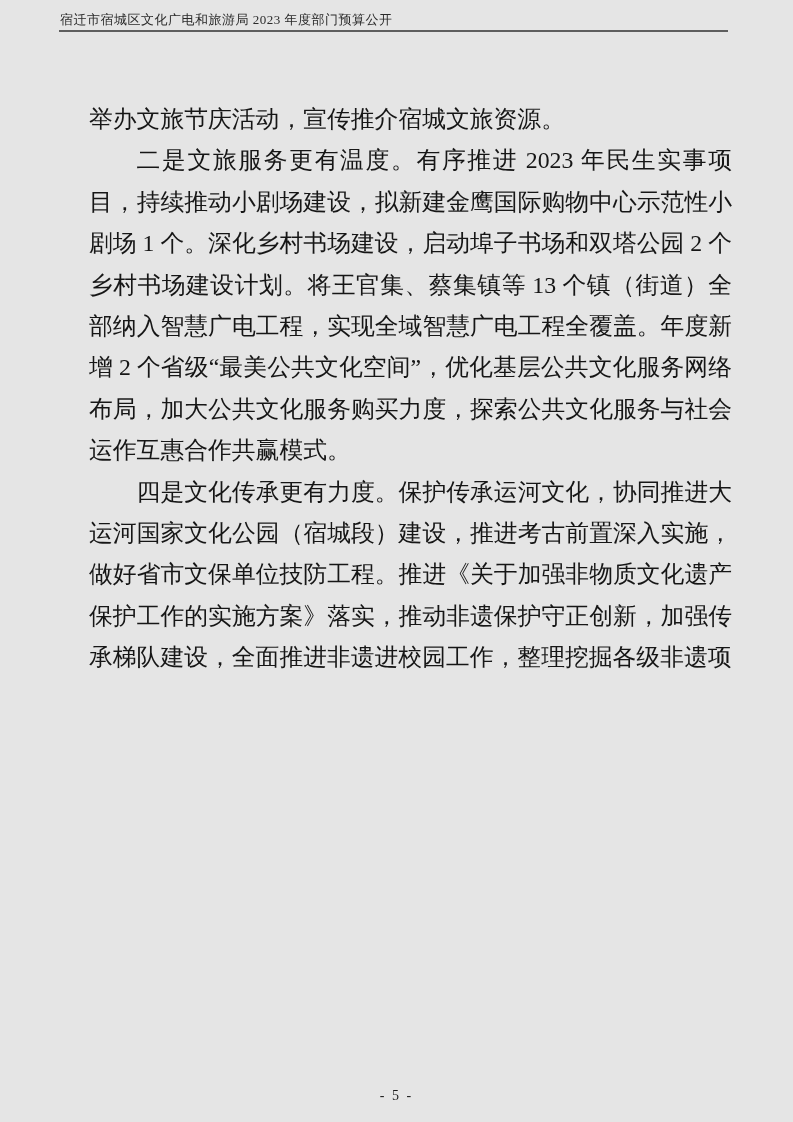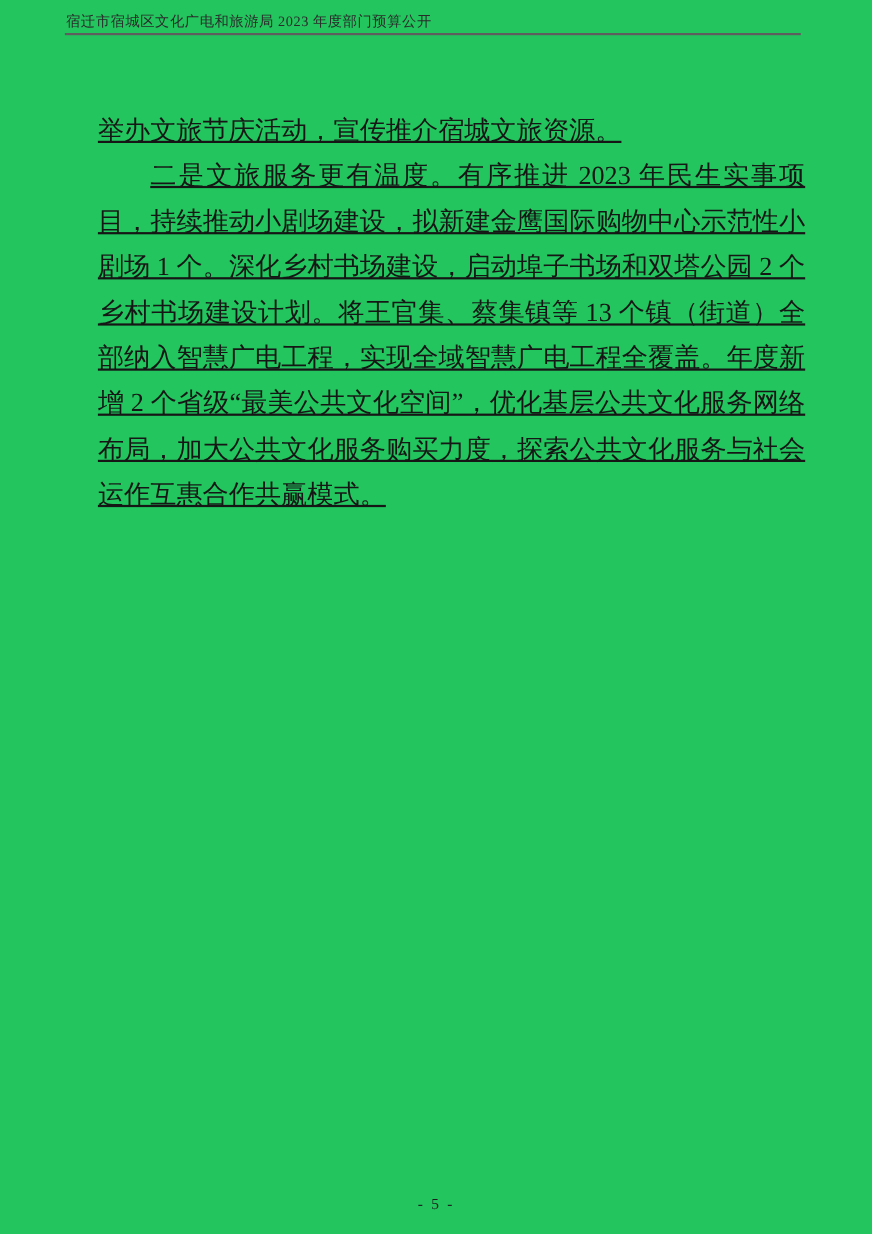--- a/index.html
+++ b/index.html
@@ -11,7 +11,7 @@
     position: relative;
     width: 793px;
     height: 1122px;
-    background: #22c55e;
+    background: #e5e5e5;
     overflow: hidden;
     font-family: "Liberation Serif", "DejaVu Serif", serif;
     color: #161616;

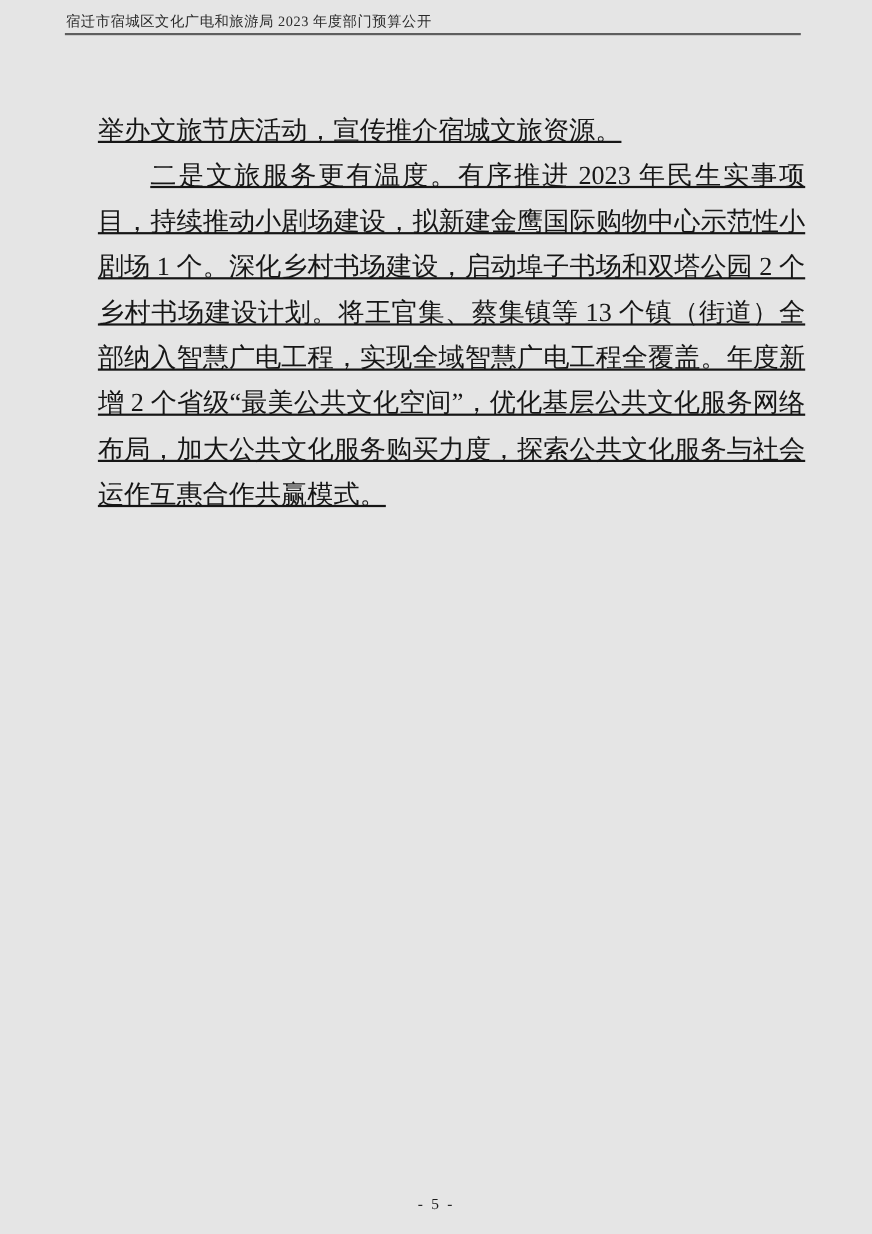--- a/index.html
+++ b/index.html
@@ -50,7 +50,6 @@
     margin: 0;
     padding: 0;
     text-indent: 2em;
-    text-decoration: underline;
   }
   .content p.noindent {
     text-indent: 0;

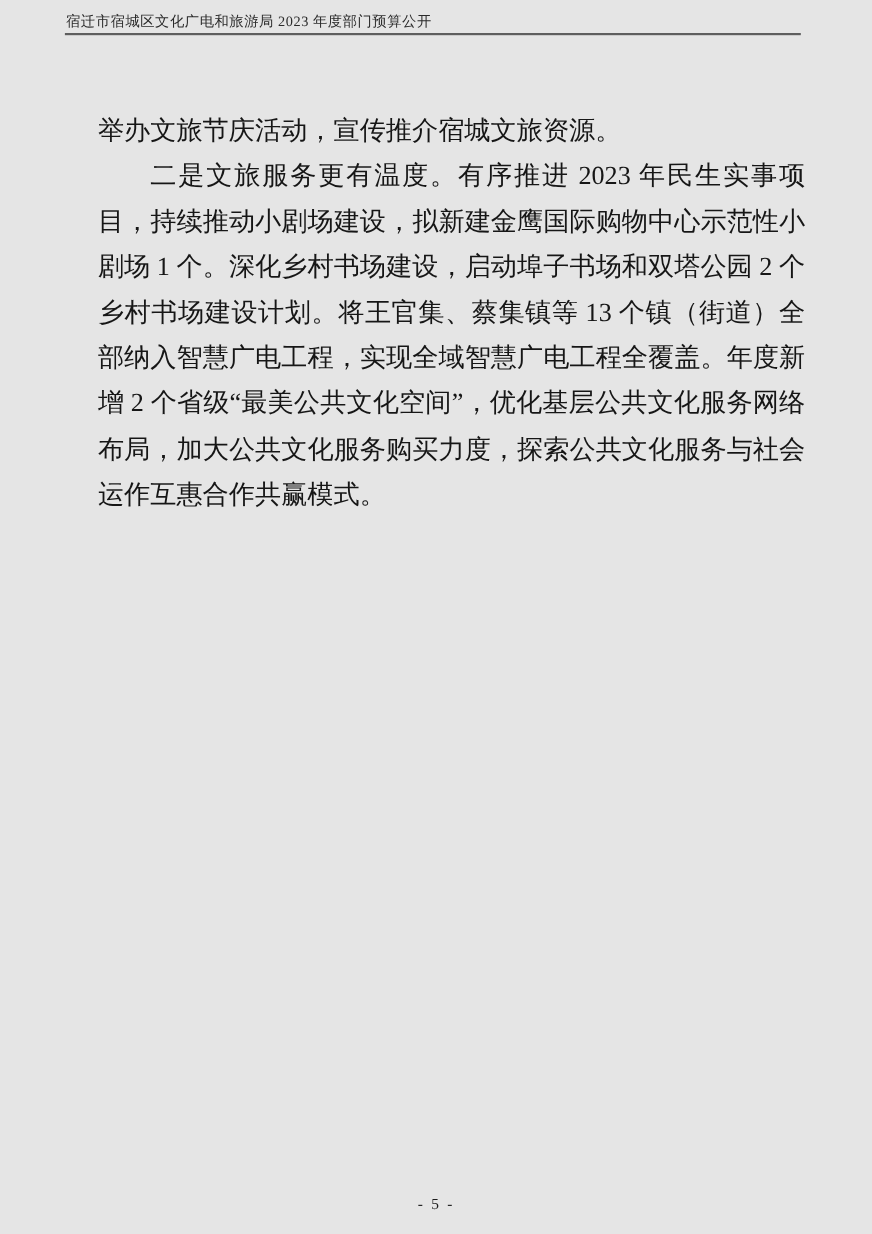--- a/index.html
+++ b/index.html
@@ -80,6 +80,7 @@
   <div class="content">
     <p class="noindent">举办文旅节庆活动，宣传推介宿城文旅资源。</p>
     <p>二是文旅服务更有温度。有序推进 2023 年民生实事项目，持续推动小剧场建设，拟新建金鹰国际购物中心示范性小剧场 1 个。深化乡村书场建设，启动埠子书场和双塔公园 2 个乡村书场建设计划。将王官集、蔡集镇等 13 个镇（街道）全部纳入智慧广电工程，实现全域智慧广电工程全覆盖。年度新增 2 个省级“最美公共文化空间”，优化基层公共文化服务网络布局，加大公共文化服务购买力度，探索公共文化服务与社会运作互惠合作共赢模式。</p>
+    <p>四是文化传承更有力度。保护传承运河文化，协同推进大运河国家文化公园（宿城段）建设，推进考古前置深入实施，做好省市文保单位技防工程。推进《关于加强非物质文化遗产保护工作的实施方案》落实，推动非遗保护守正创新，加强传承梯队建设，全面推进非遗进校园工作，整理挖掘各级非遗项</p>
   </div>
 
   <div class="footer">

